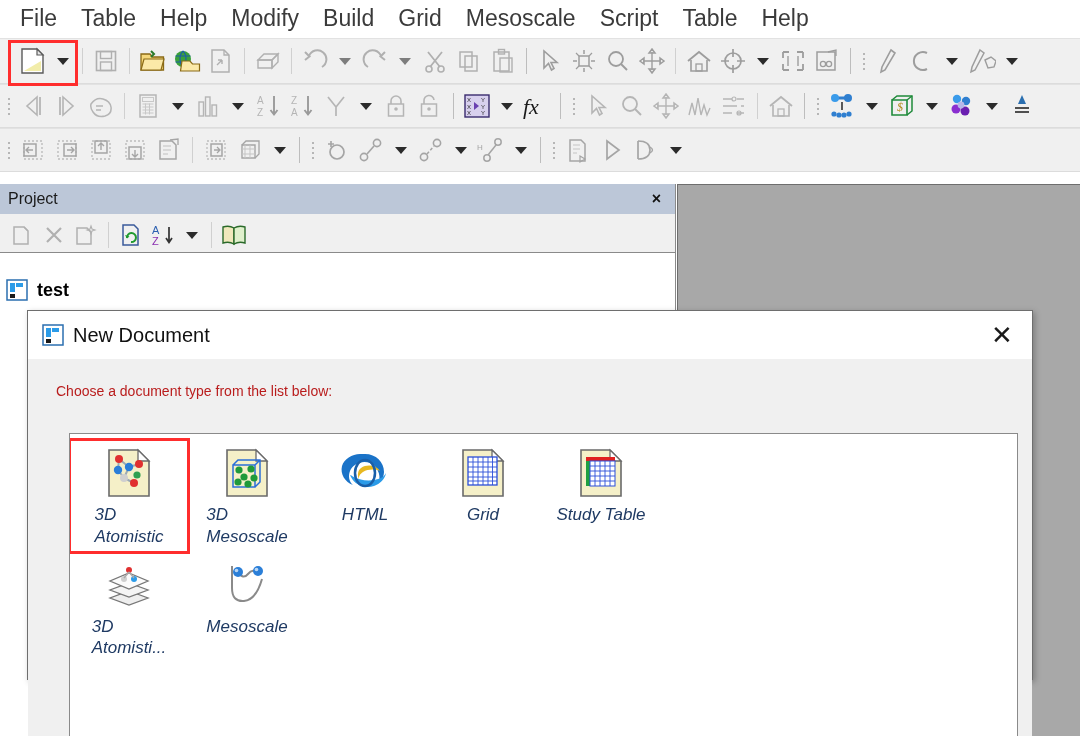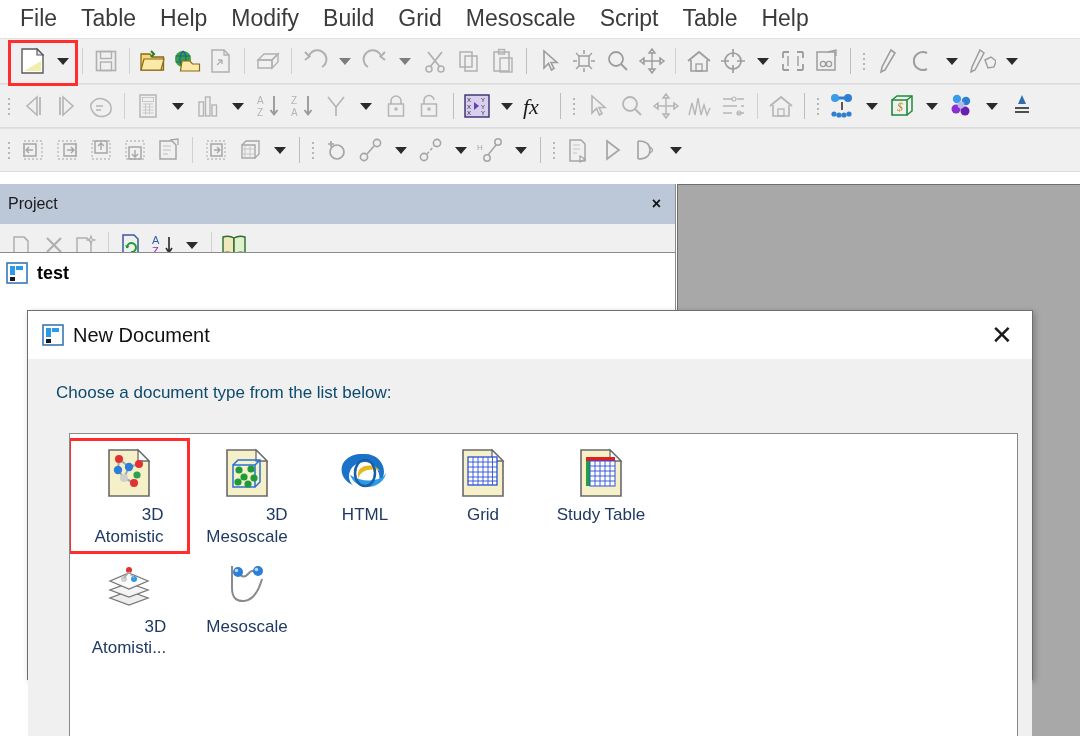--- a/index.html
+++ b/index.html
@@ -102,7 +102,7 @@
     border-right: 1px solid #8a8a8a;
   }
   .project-title {
-    height: 40px;
+    height: 30px;
     background: #bcc7d8;
     display: flex; align-items: center;
     padding: 0 8px;

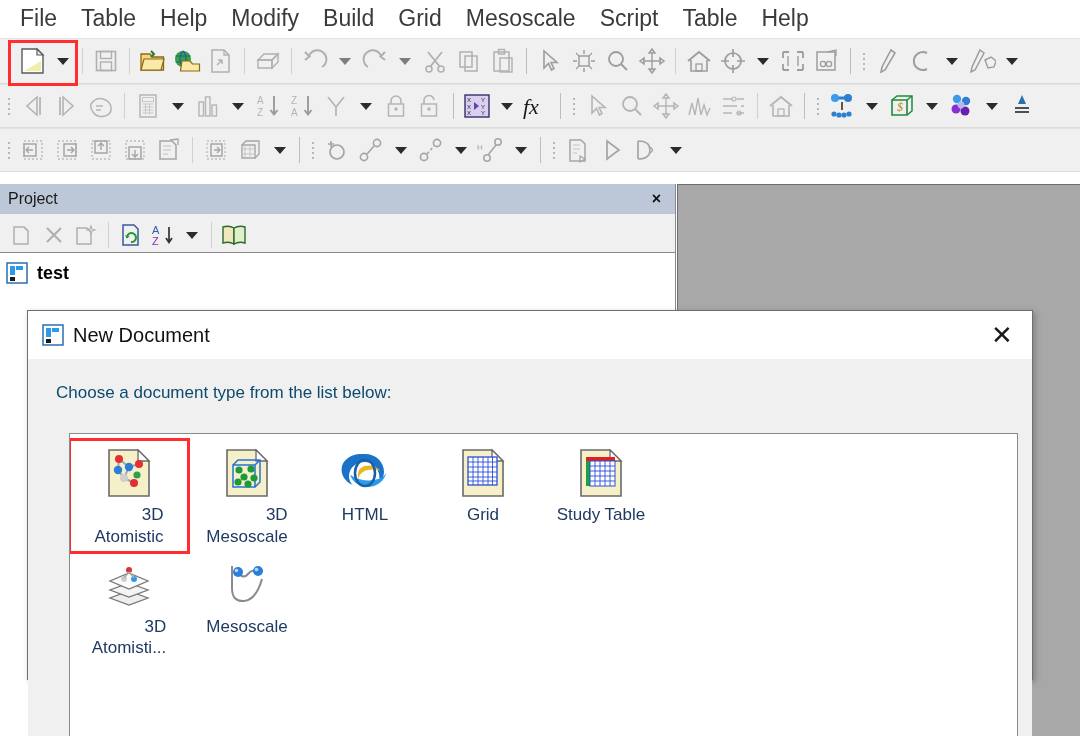--- a/index.html
+++ b/index.html
@@ -136,6 +136,7 @@
     gap: 9px; height: 28px;
     font-size: 18px; font-weight: bold; color: #000;
     cursor: default;
+    margin-top: 17px;
   }
 
   

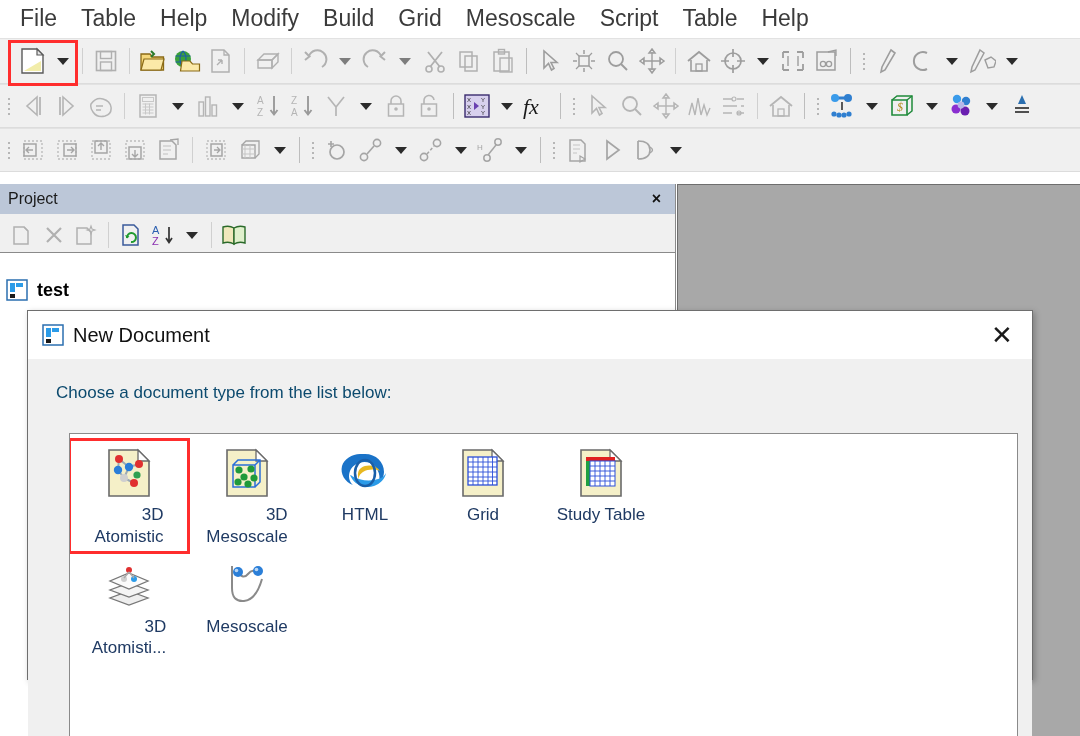--- a/index.html
+++ b/index.html
@@ -184,7 +184,7 @@
     padding: 0 14px;
   }
   .dlg-prompt {
-    font-size: 17px; color: #0c4a6e;
+    font-size: 14px; color: #b91c1c;
     padding: 24px 0 16px 14px;
   }
   .doc-list {

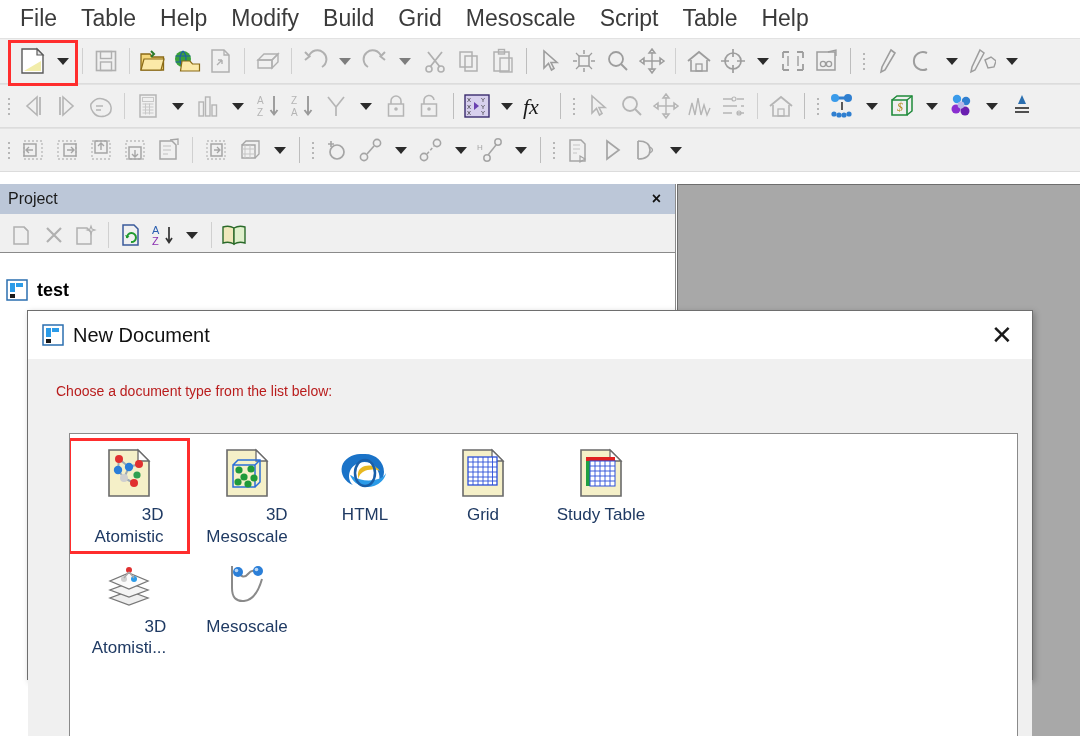--- a/index.html
+++ b/index.html
@@ -215,10 +215,11 @@
   .doc-label {
     font-size: 17px;
     color: #1f3a63;
-    text-align: right;
+    text-align: left;
     line-height: 1.28;
     margin-top: 4px;
     max-width: 116px;
+    font-style: italic;
   }
   .doc-item.selected {
     outline: 3px solid #ff2d2d;

